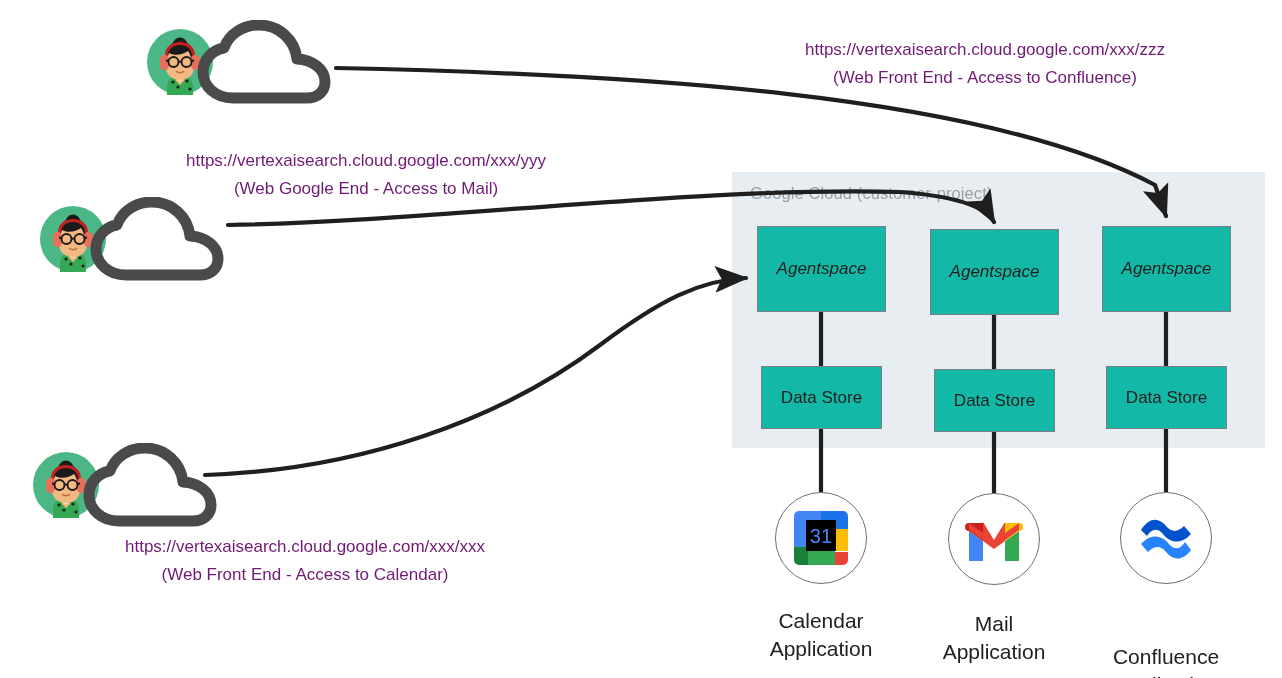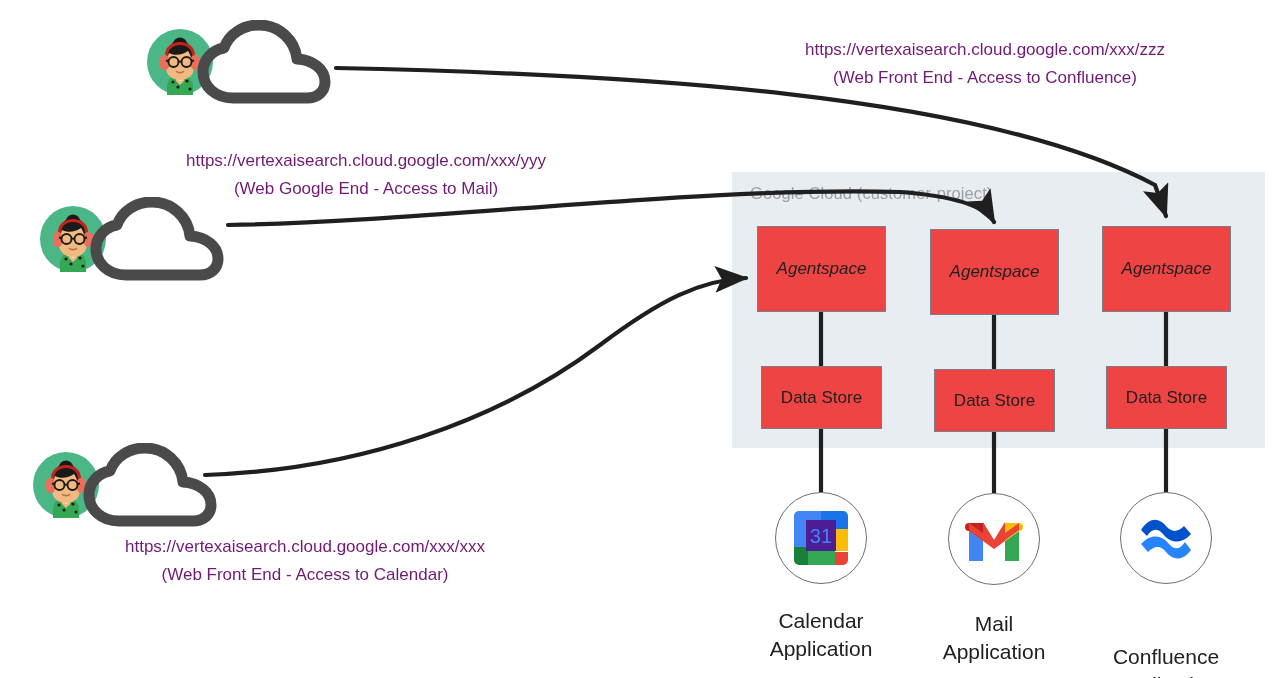--- a/index.html
+++ b/index.html
@@ -50,7 +50,7 @@
   
   .node-box {
     position: absolute;
-    background: #ef4444;
+    background: #14b8a6;
     border: 1.6px solid #7b7f85;
     box-sizing: border-box;
     display: flex;

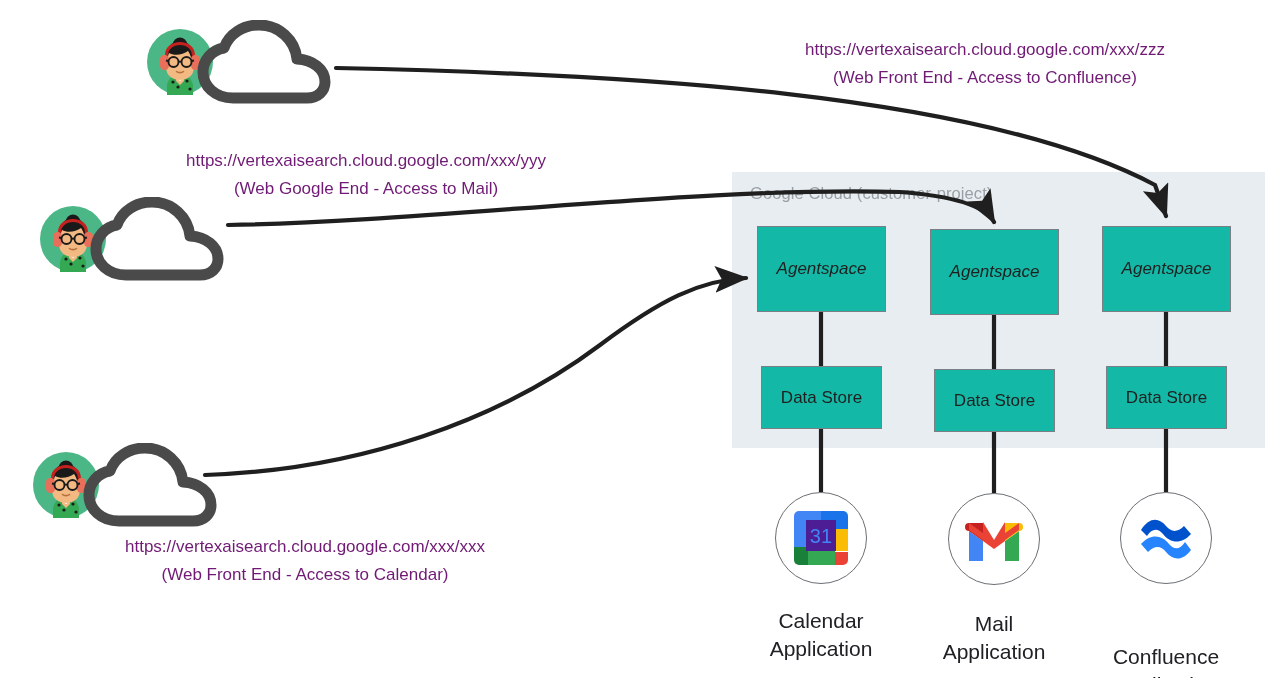--- a/index.html
+++ b/index.html
@@ -130,7 +130,7 @@
     position: absolute;
     left: 22%; top: 17%;
     width: 56%; height: 58%;
-    background: #4c1d95;
+    background: #000000;
     display: flex;
     align-items: center;
     justify-content: center;

